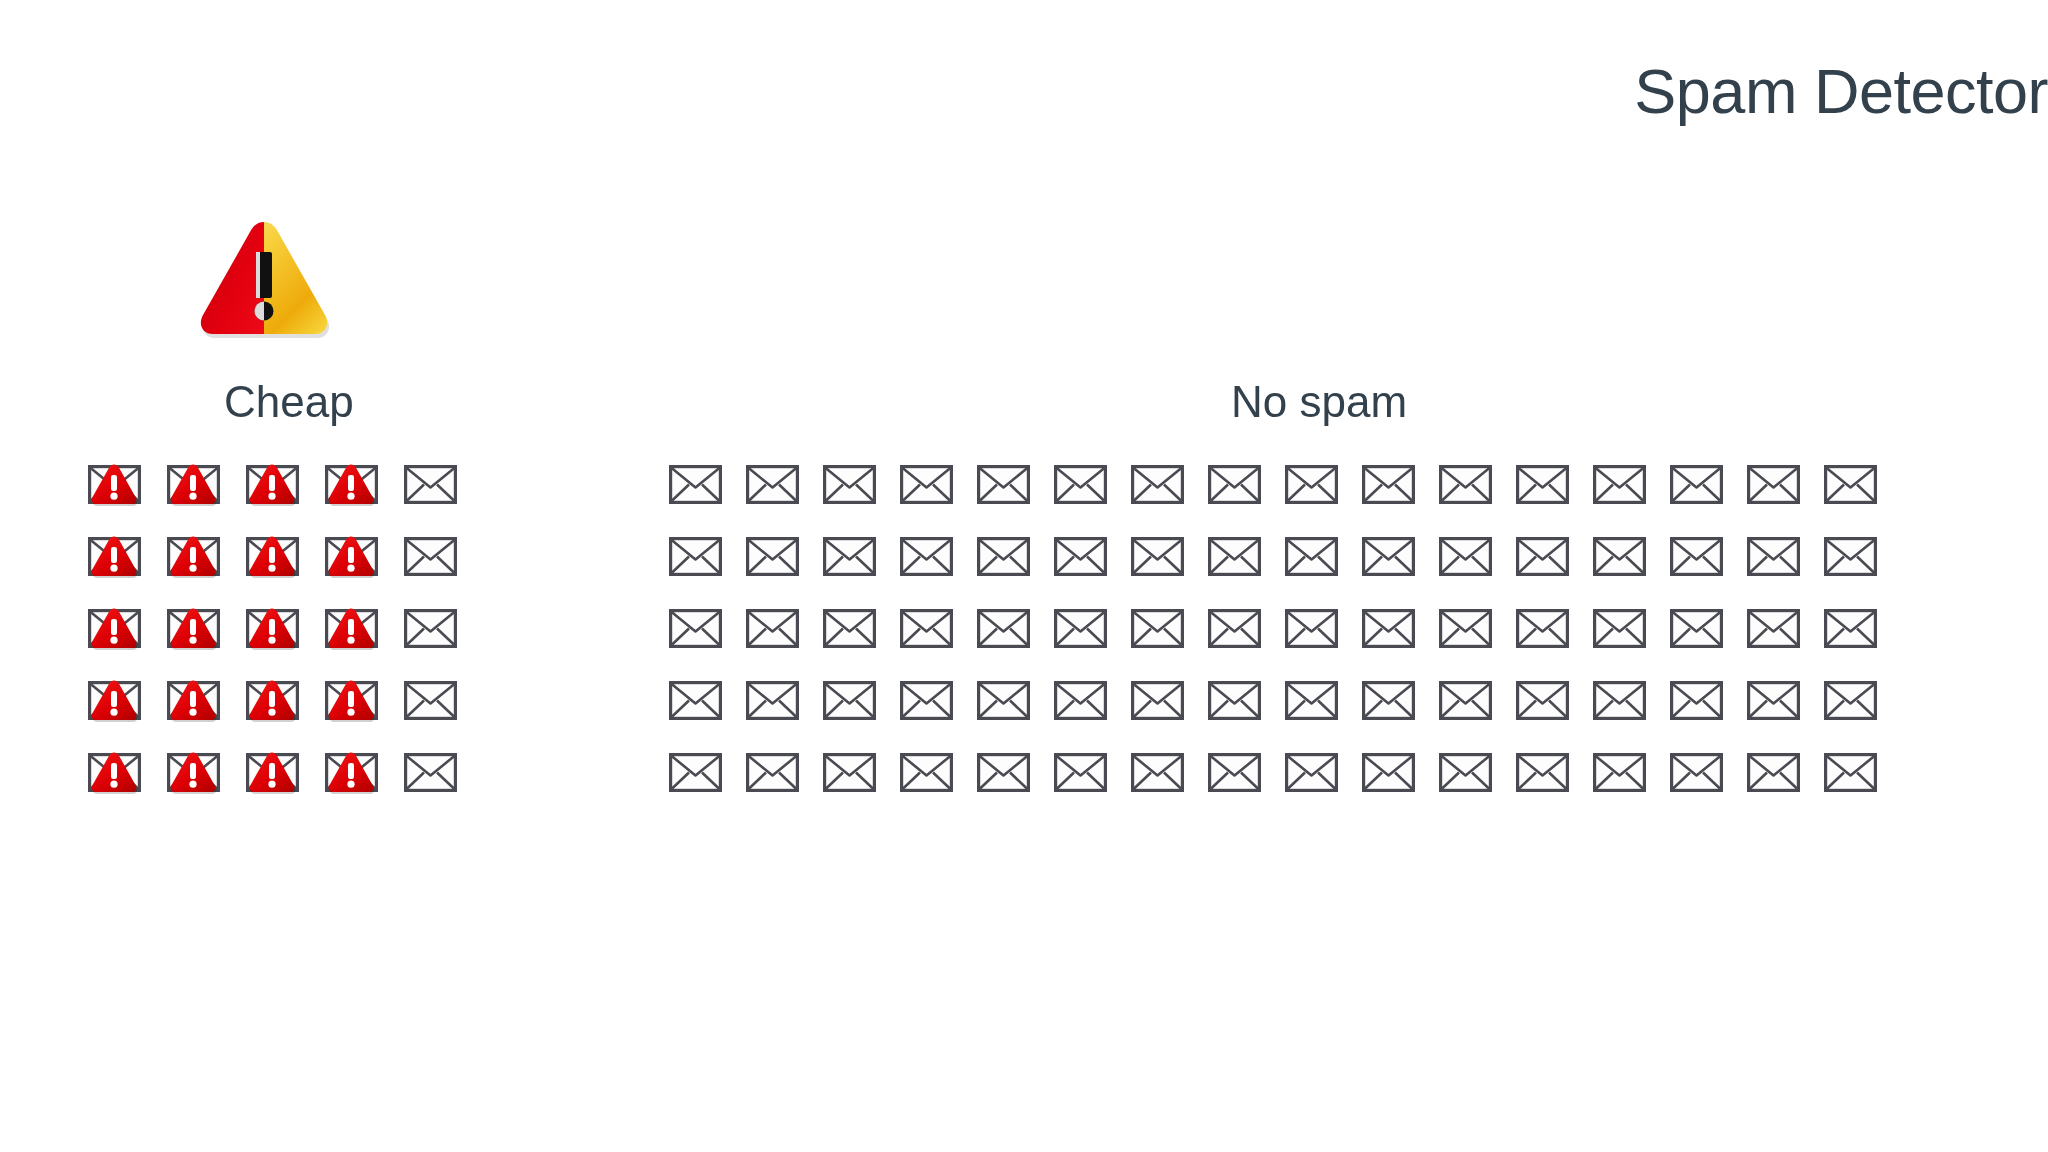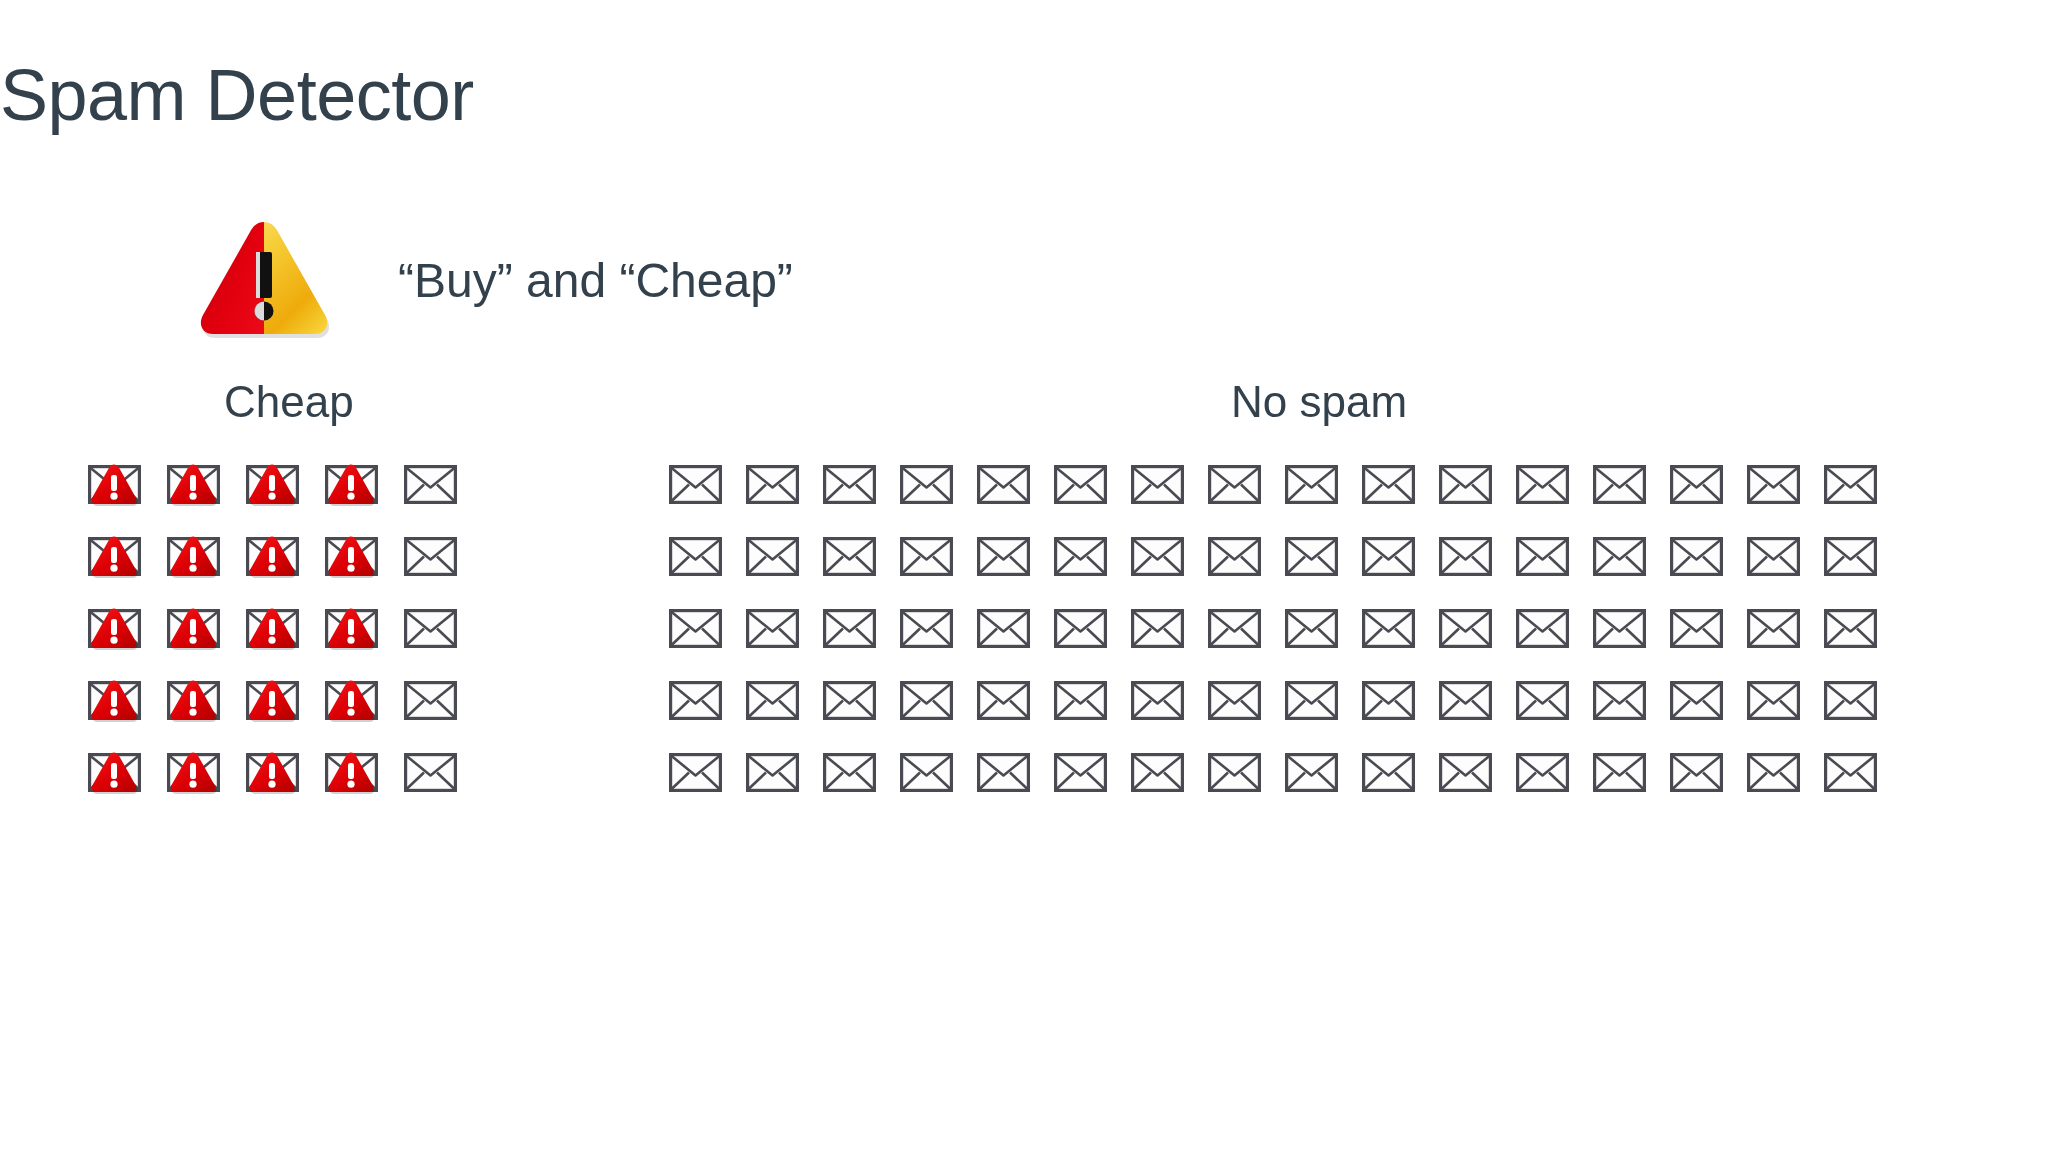--- a/index.html
+++ b/index.html
@@ -21,8 +21,8 @@
     left: 0;
     top: 58px;
     width: 2048px;
-    text-align: left;
-    font-size: 72px;
+    text-align: right;
+    font-size: 63px;
     font-weight: 400;
     color: #33414d;
     letter-spacing: -0.5px;

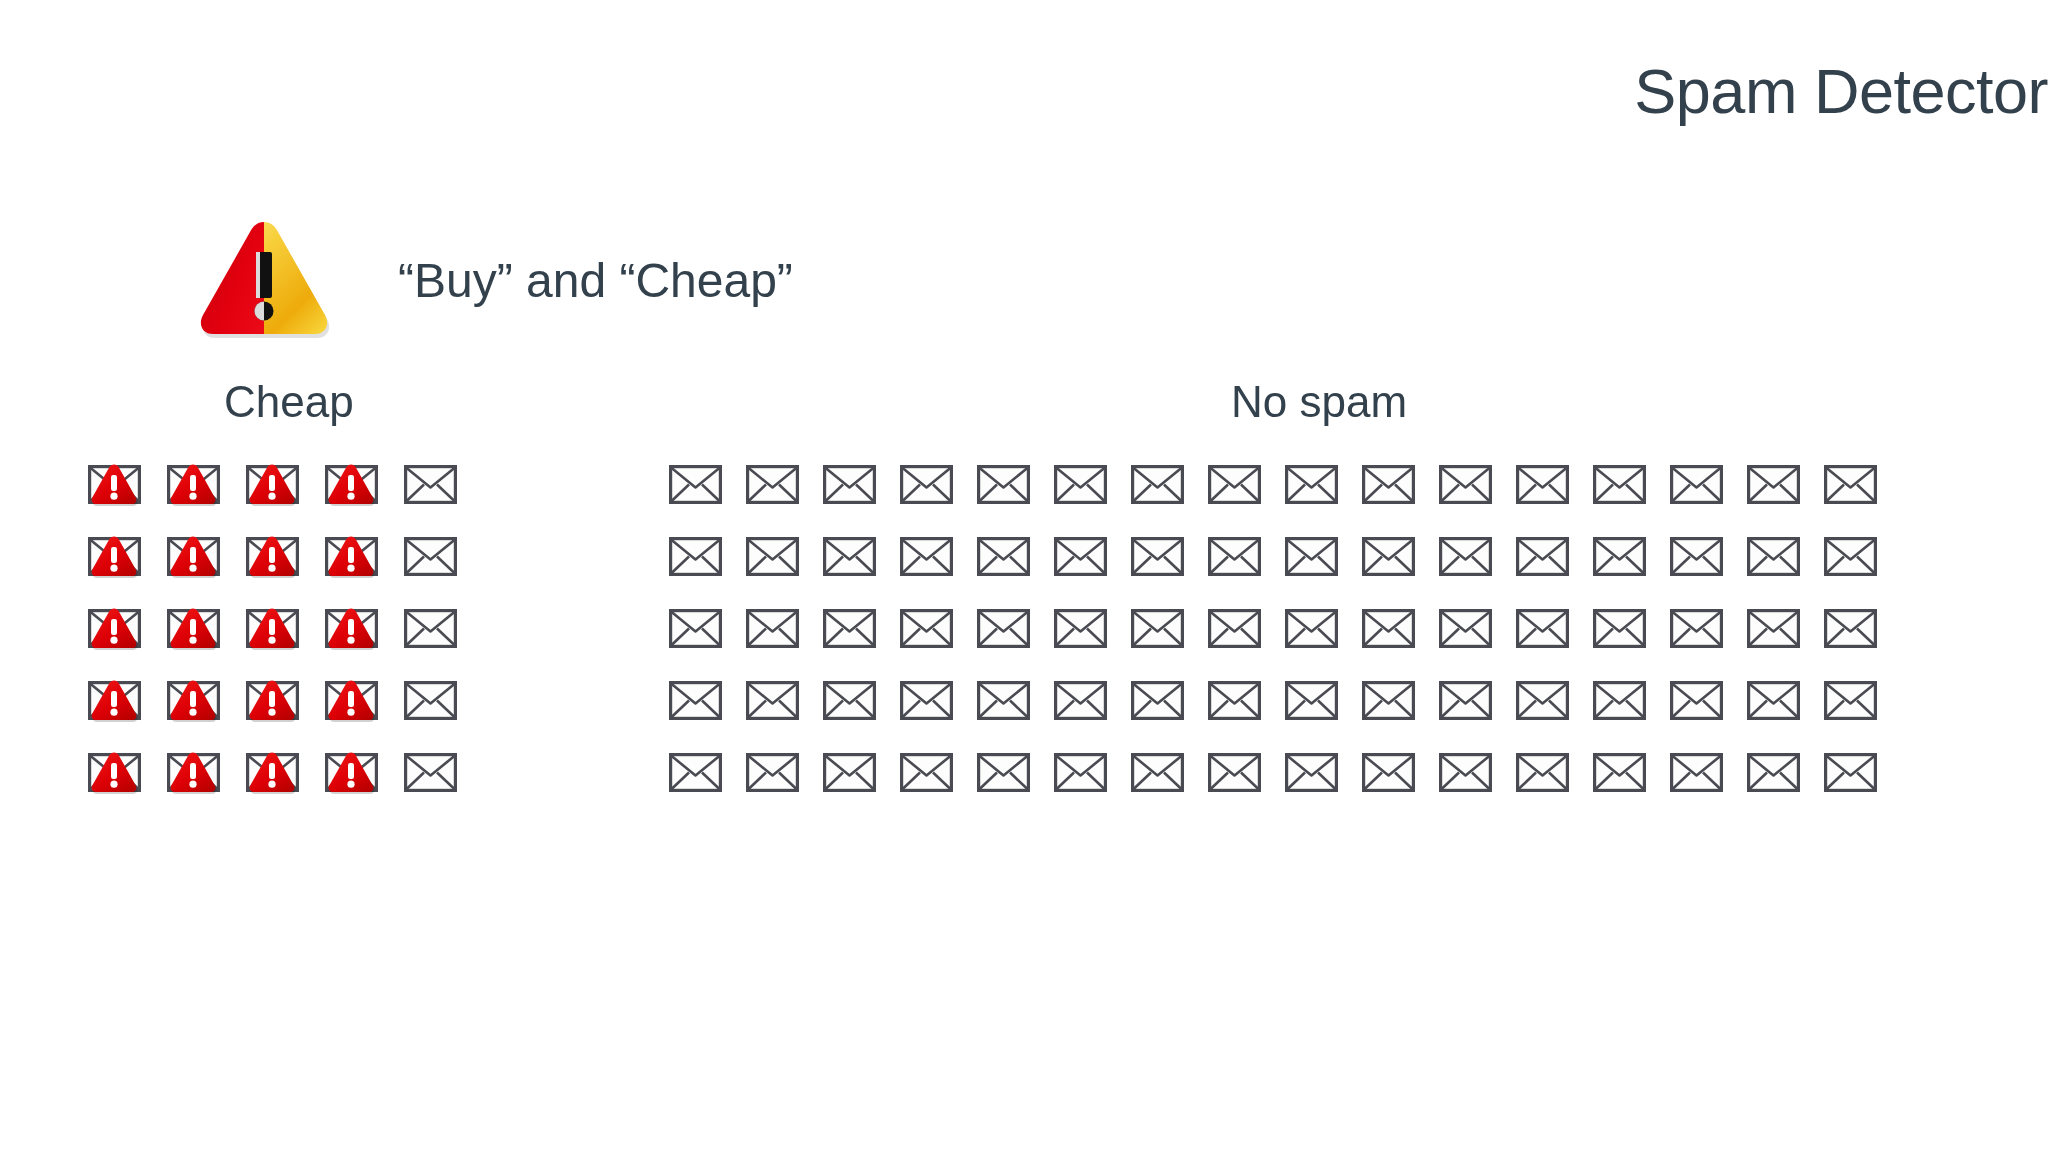--- a/index.html
+++ b/index.html
@@ -164,7 +164,6 @@
     </svg>
   </div>
 
-  <div class="legend-caption">“Buy” and “Cheap”</div>
 </div>
 
 <div class="col-heading spam">Cheap</div>

